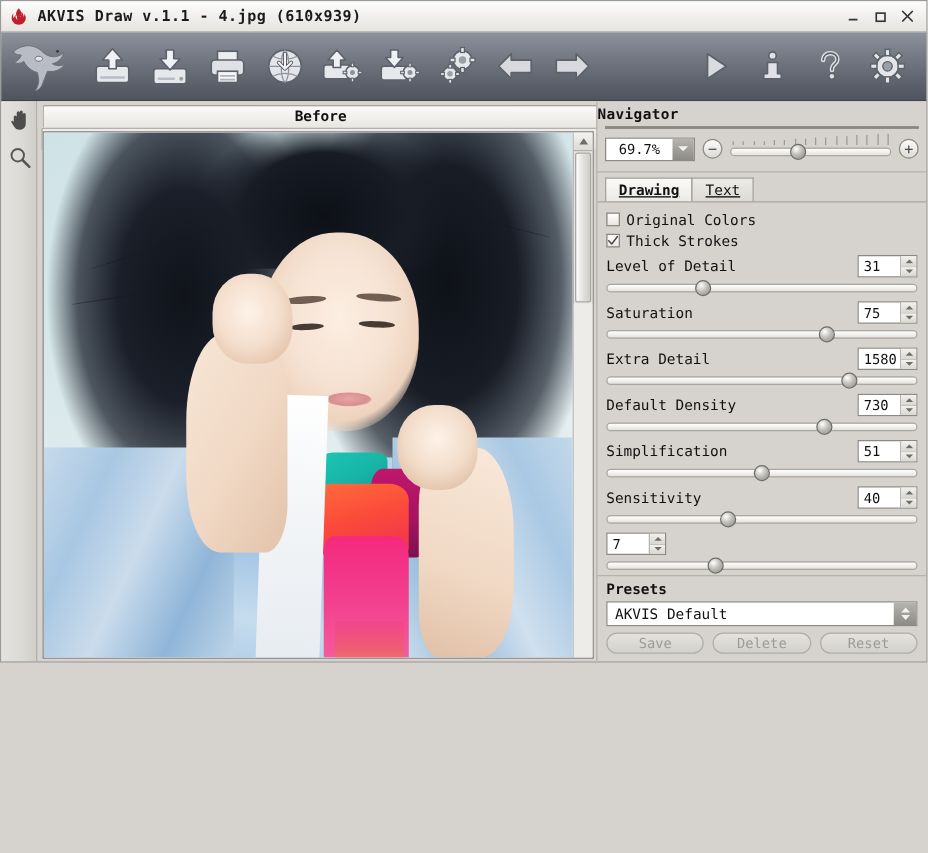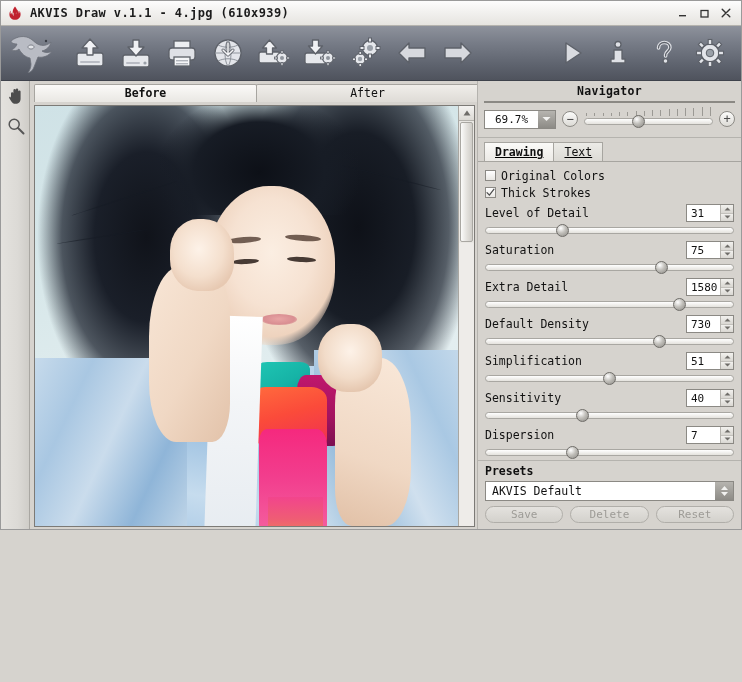--- a/index.html
+++ b/index.html
@@ -73,6 +73,7 @@
   .tabs {
     display: flex; height: 21px; padding-left: 4px; padding-top: 3px;
     background: #d6d3ce;
+    flex-direction: column;
   }
   .tab {
     flex: 1; height: 18px; line-height: 17px; text-align: center;

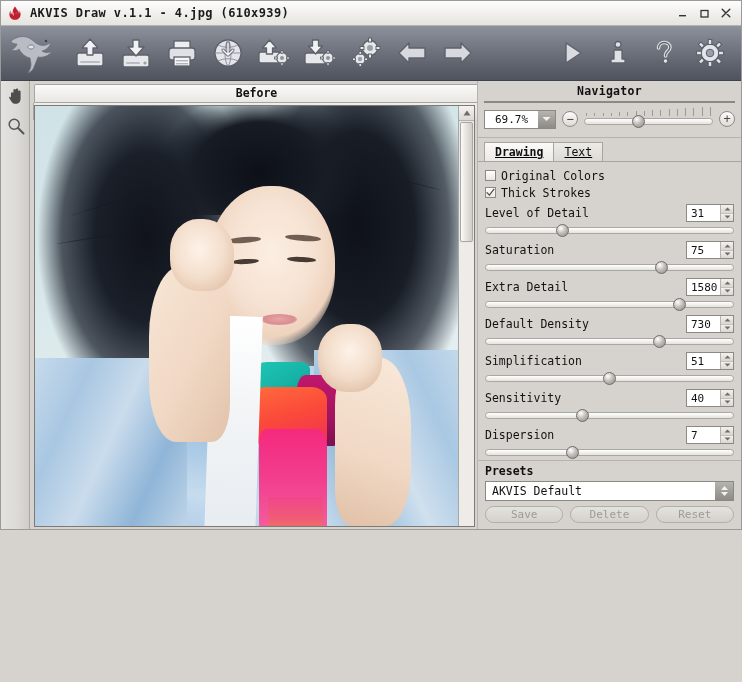--- a/index.html
+++ b/index.html
@@ -225,7 +225,7 @@
     display: flex; flex-direction: column;
   }
   .nav-title {
-    text-align: center; font-size: 11.5px; font-weight: bold; color: #111;
+    font-size: 11.5px; font-weight: bold; color: #111;
     padding: 3px 0 3px; letter-spacing: .3px;
   }
   .nav-box {

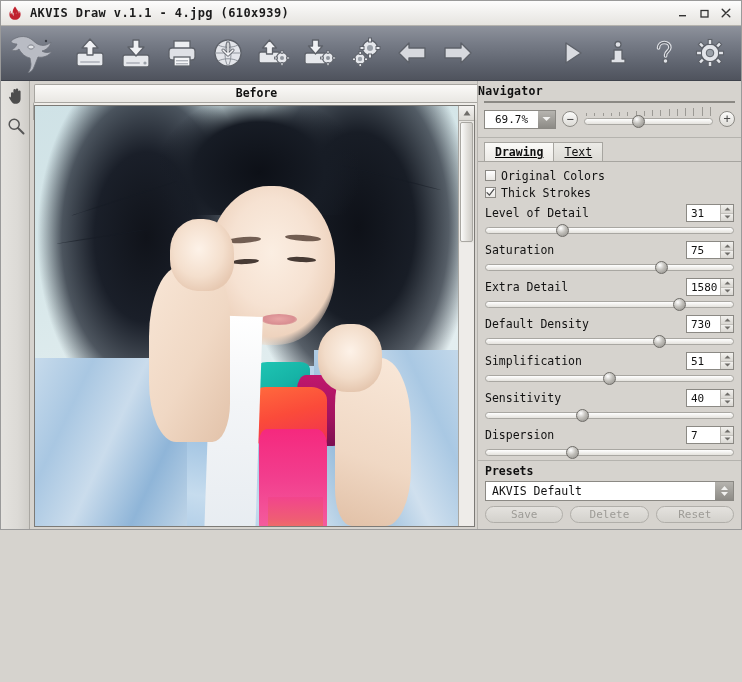--- a/index.html
+++ b/index.html
@@ -823,7 +823,6 @@
 
         <div class="paramrow">
           <div class="pline">
-            <span class="plabel">Dispersion</span>
             <span class="spin">
               <span class="spin-val">7</span>
               <span class="spin-btns">

